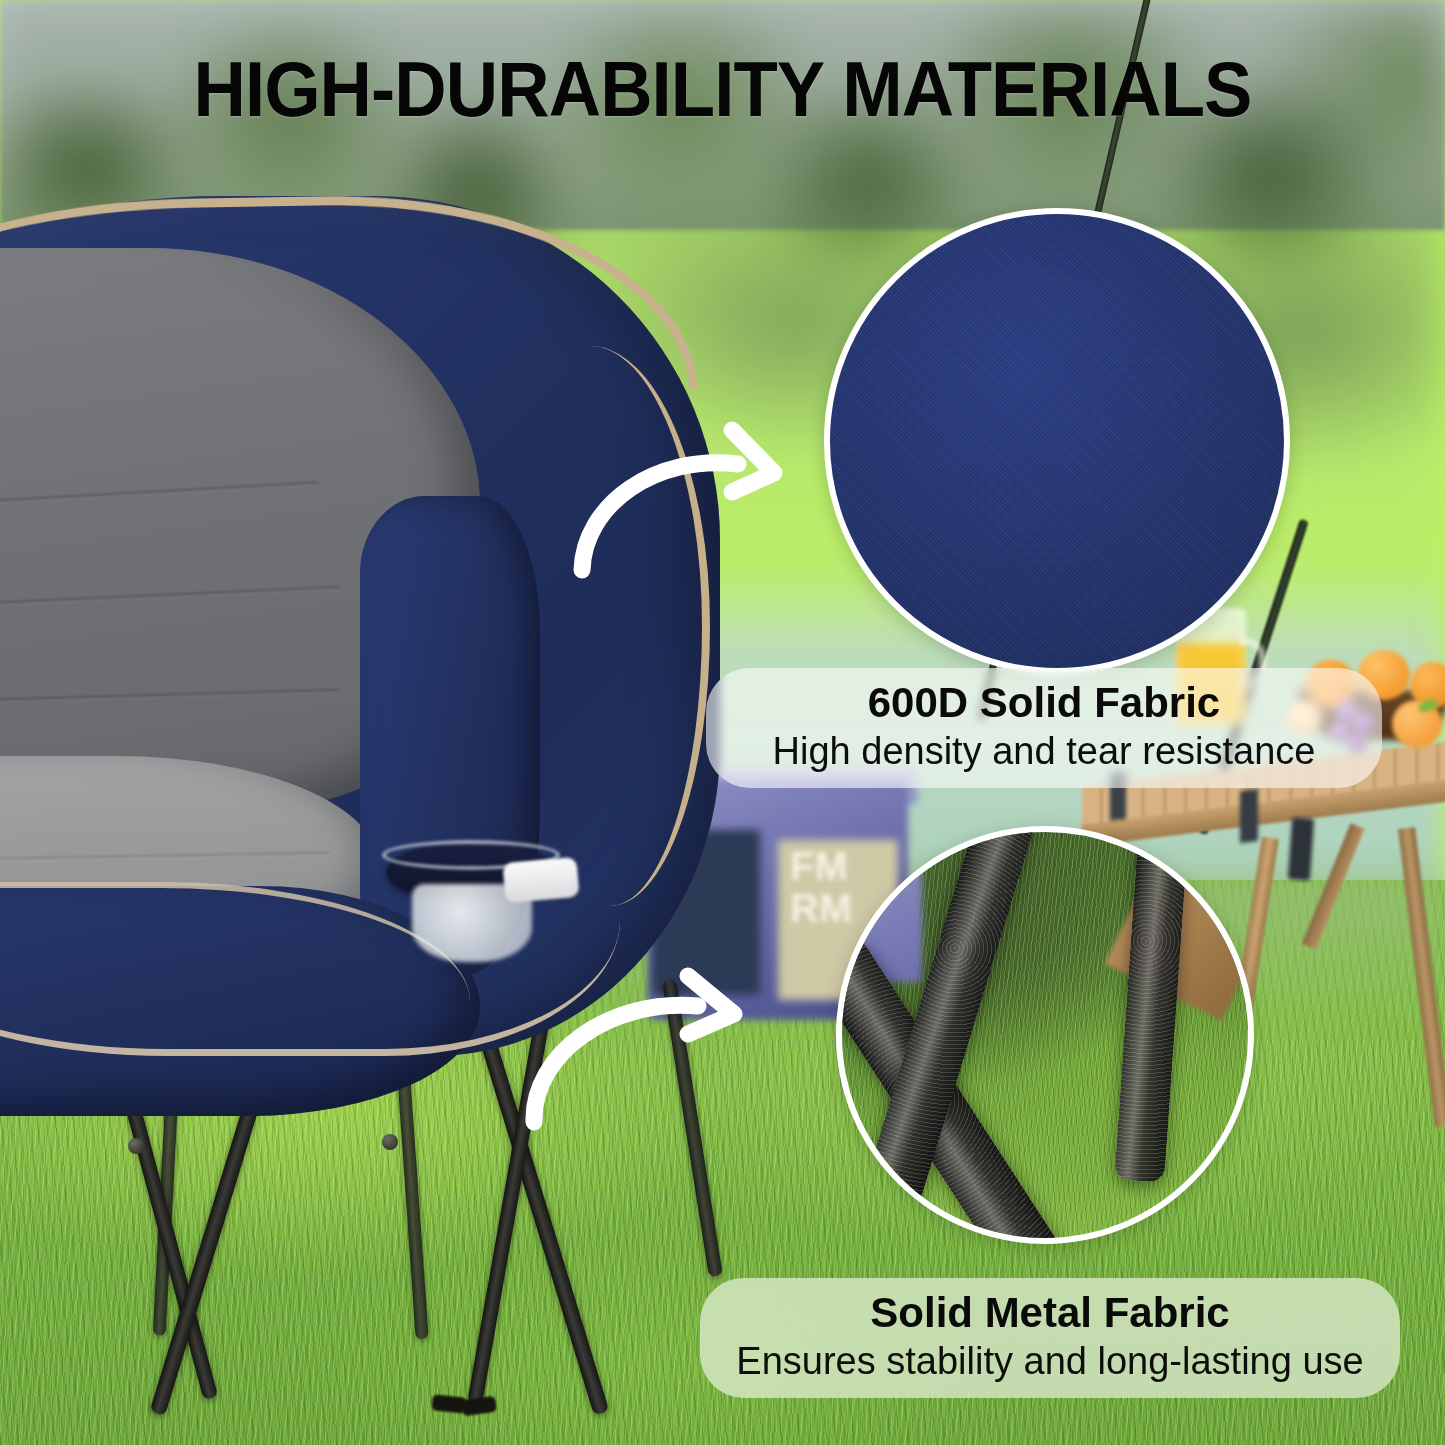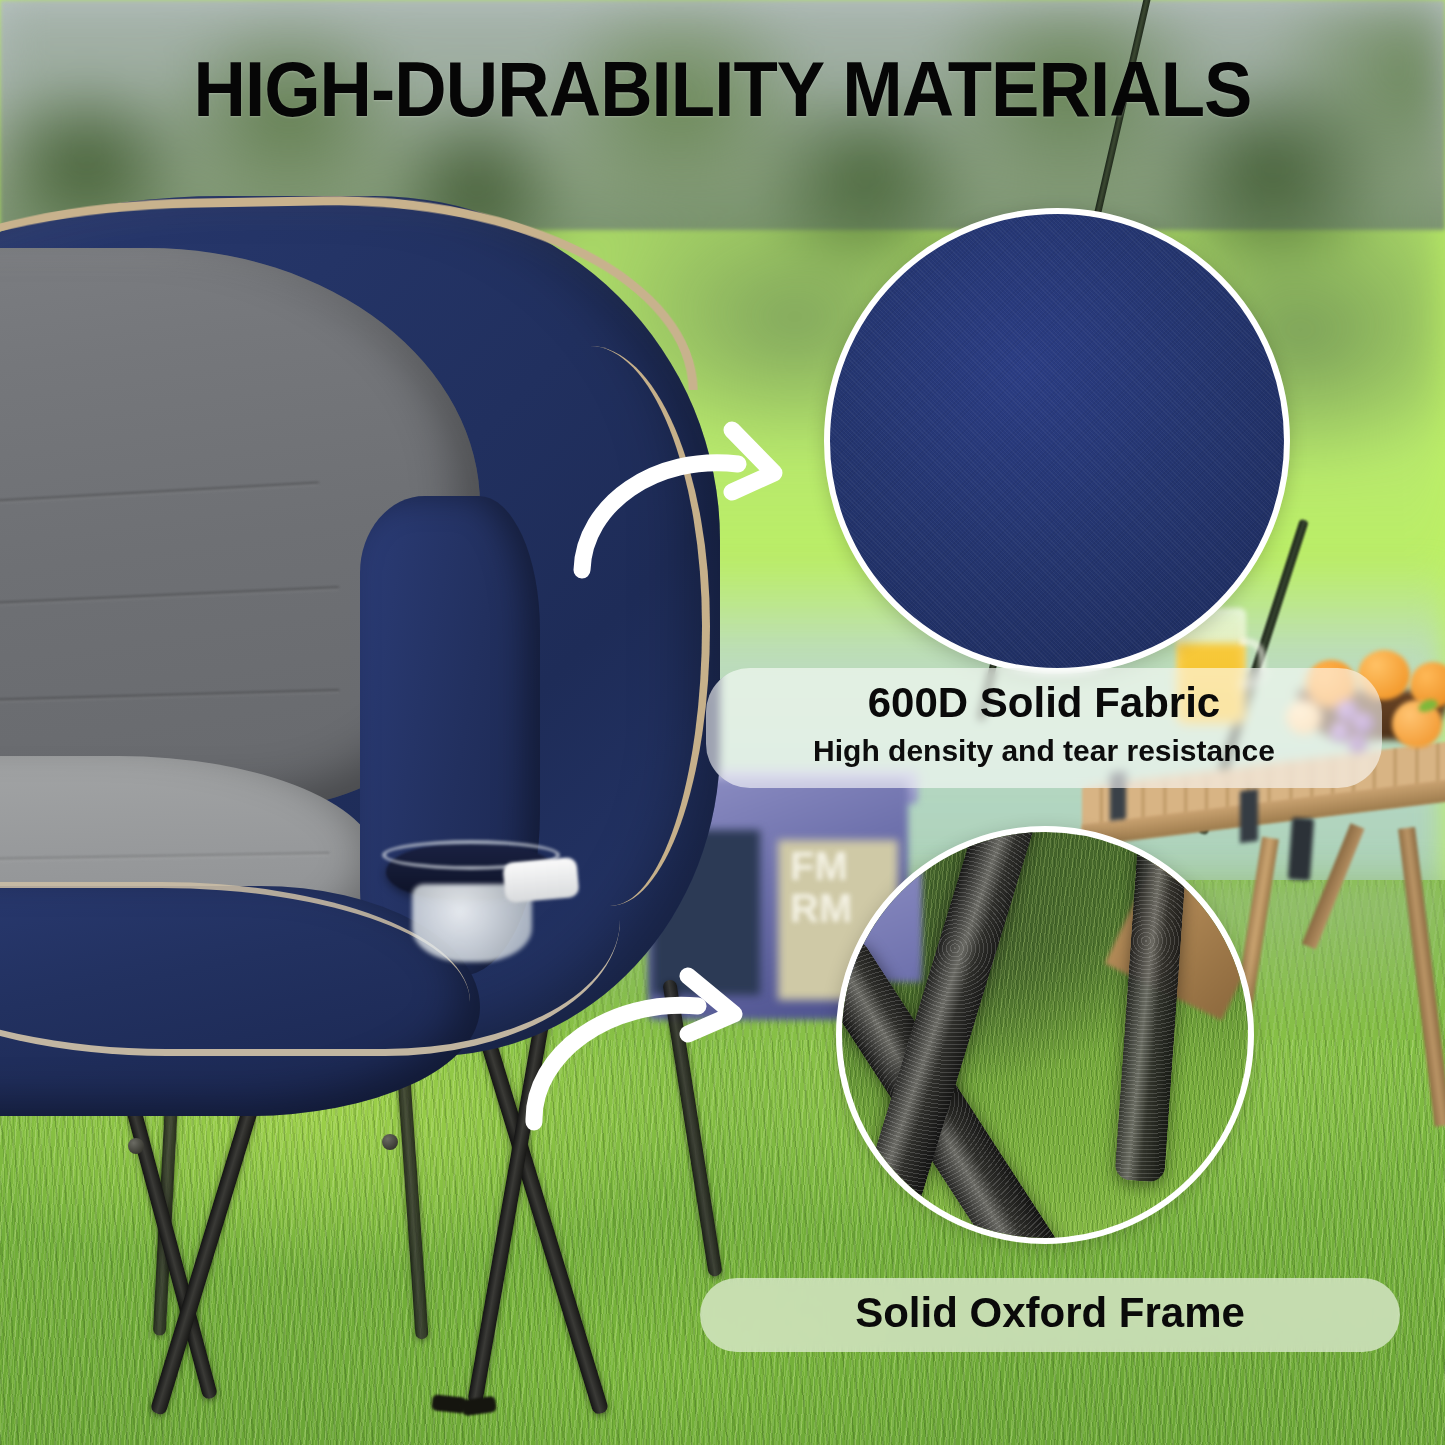--- a/index.html
+++ b/index.html
@@ -394,8 +394,8 @@
     white-space:nowrap;
   }
   .label .l-sub{
-    font-weight:700;
-    font-size:30px;
+    font-weight:400;
+    font-size:38px;
     line-height:46px;
     color:#0d0d0d;
     white-space:nowrap;

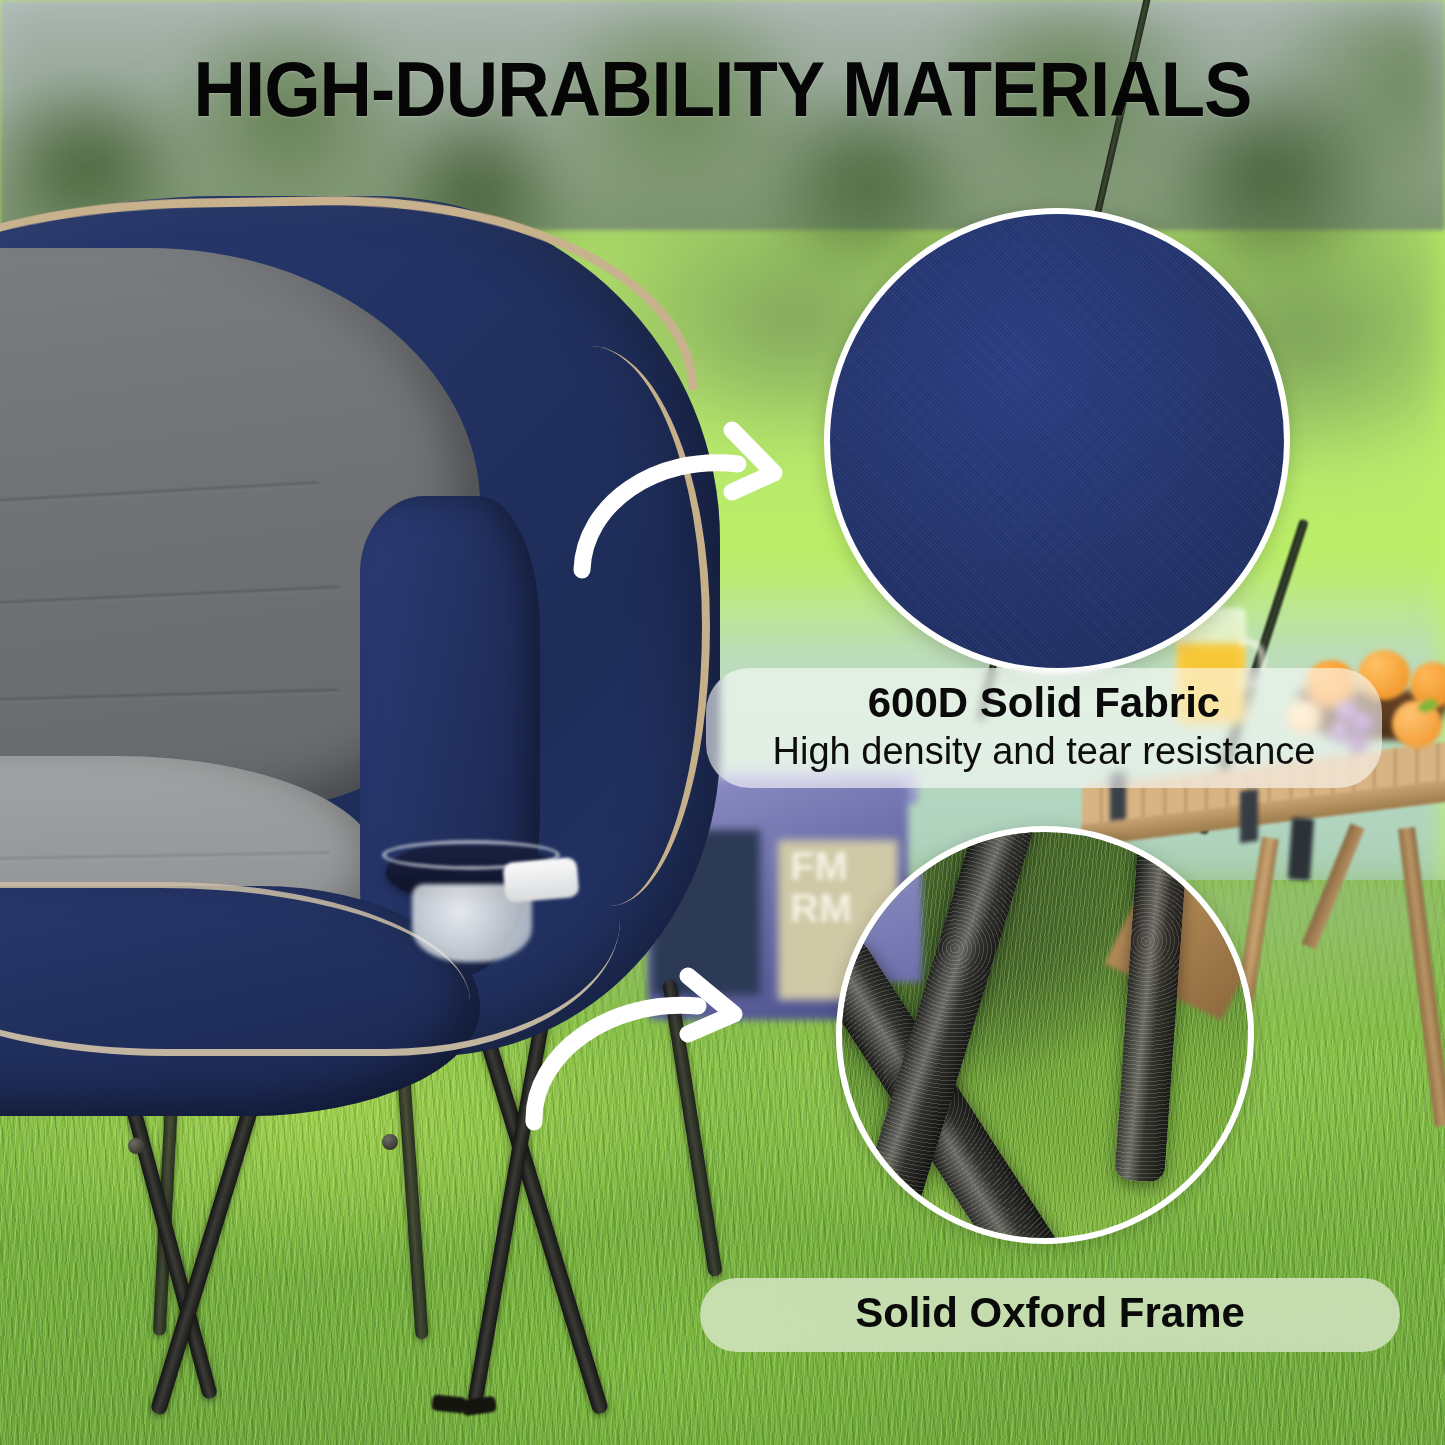--- a/index.html
+++ b/index.html
@@ -520,7 +520,7 @@
   </div>
 
   <div class="label label-metal">
-    <div class="l-title">Solid Oxford Frame</div>
+    <div class="l-title">Solid Metal Fabric</div>
   </div>
 
 </div>

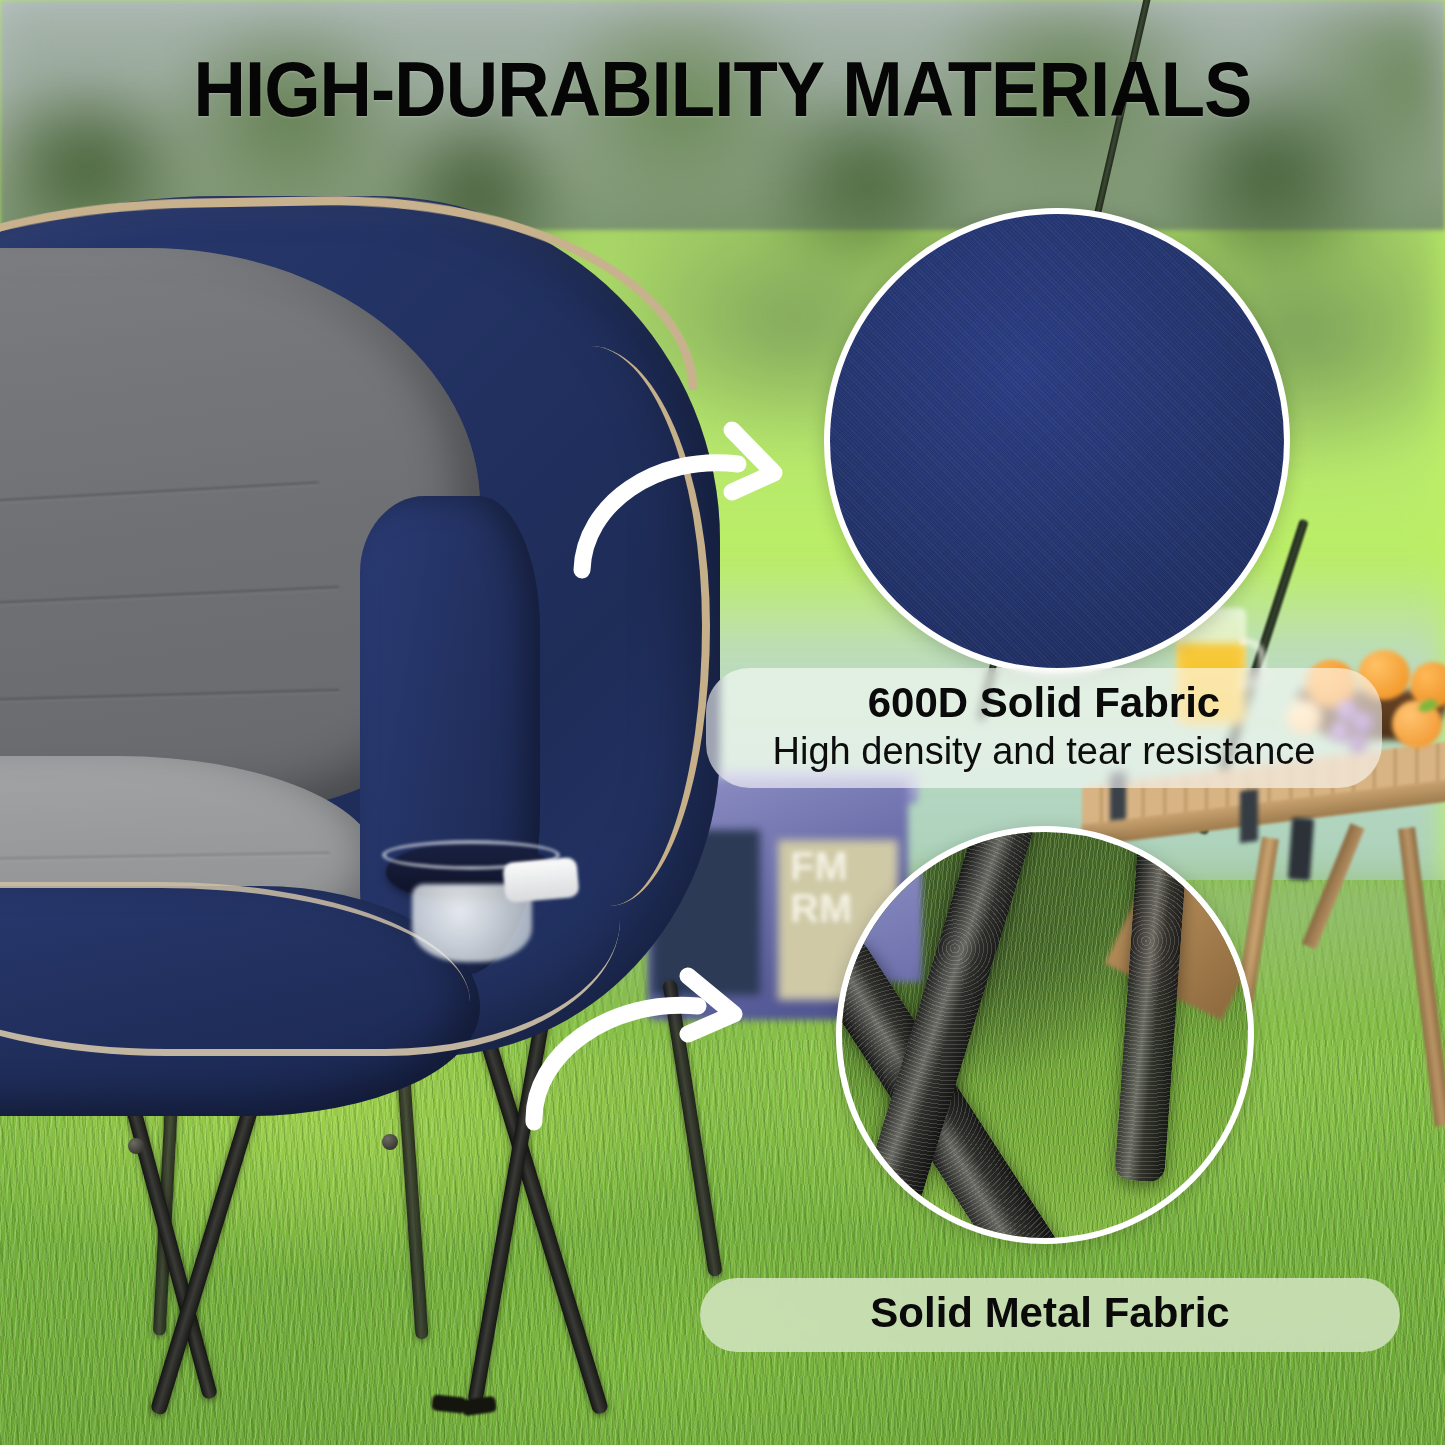--- a/index.html
+++ b/index.html
@@ -521,6 +521,7 @@
 
   <div class="label label-metal">
     <div class="l-title">Solid Metal Fabric</div>
+    <div class="l-sub">Ensures stability and long-lasting use</div>
   </div>
 
 </div>

